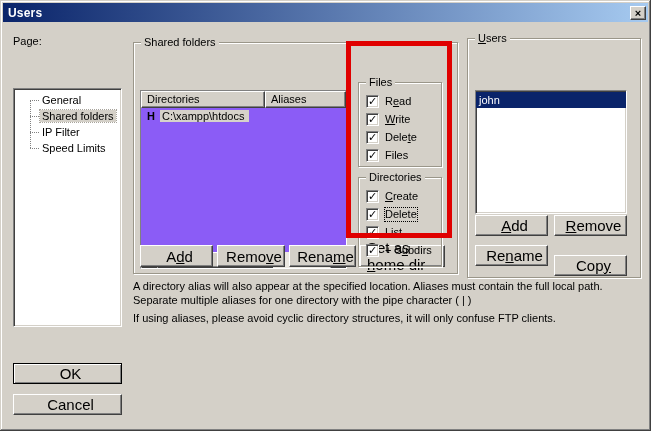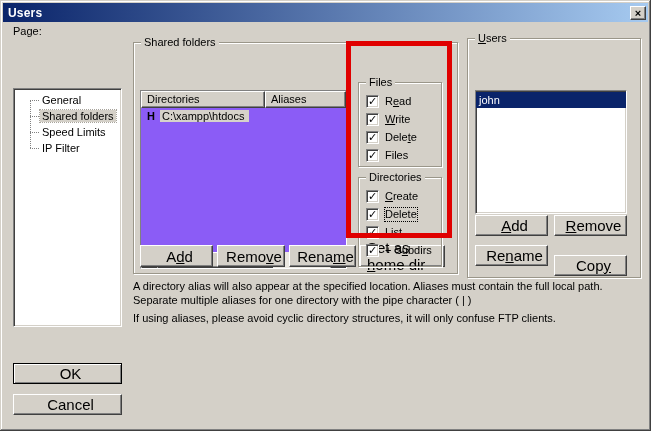--- a/index.html
+++ b/index.html
@@ -111,7 +111,7 @@
     <span>×</span>
   </div>
 
-  <div class="label" style="left:13px;top:25px;">Page:</div>
+  <div class="label" style="left:13px;top:35px;">Page:</div>
   <div class="tree sunken">
     <div class="tree-vline"></div>
     <div class="tree-row">

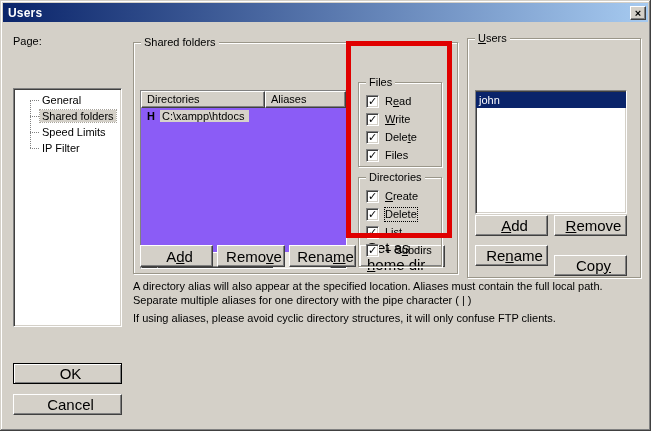--- a/index.html
+++ b/index.html
@@ -121,10 +121,10 @@
       <span class="tlabel">Shared folders</span>
     </div>
     <div class="tree-row">
+      <span class="tlabel">IP Filter</span>
+    </div>
+    <div class="tree-row">
       <span class="tlabel">Speed Limits</span>
-    </div>
-    <div class="tree-row">
-      <span class="tlabel">IP Filter</span>
     </div>
   </div>
 

